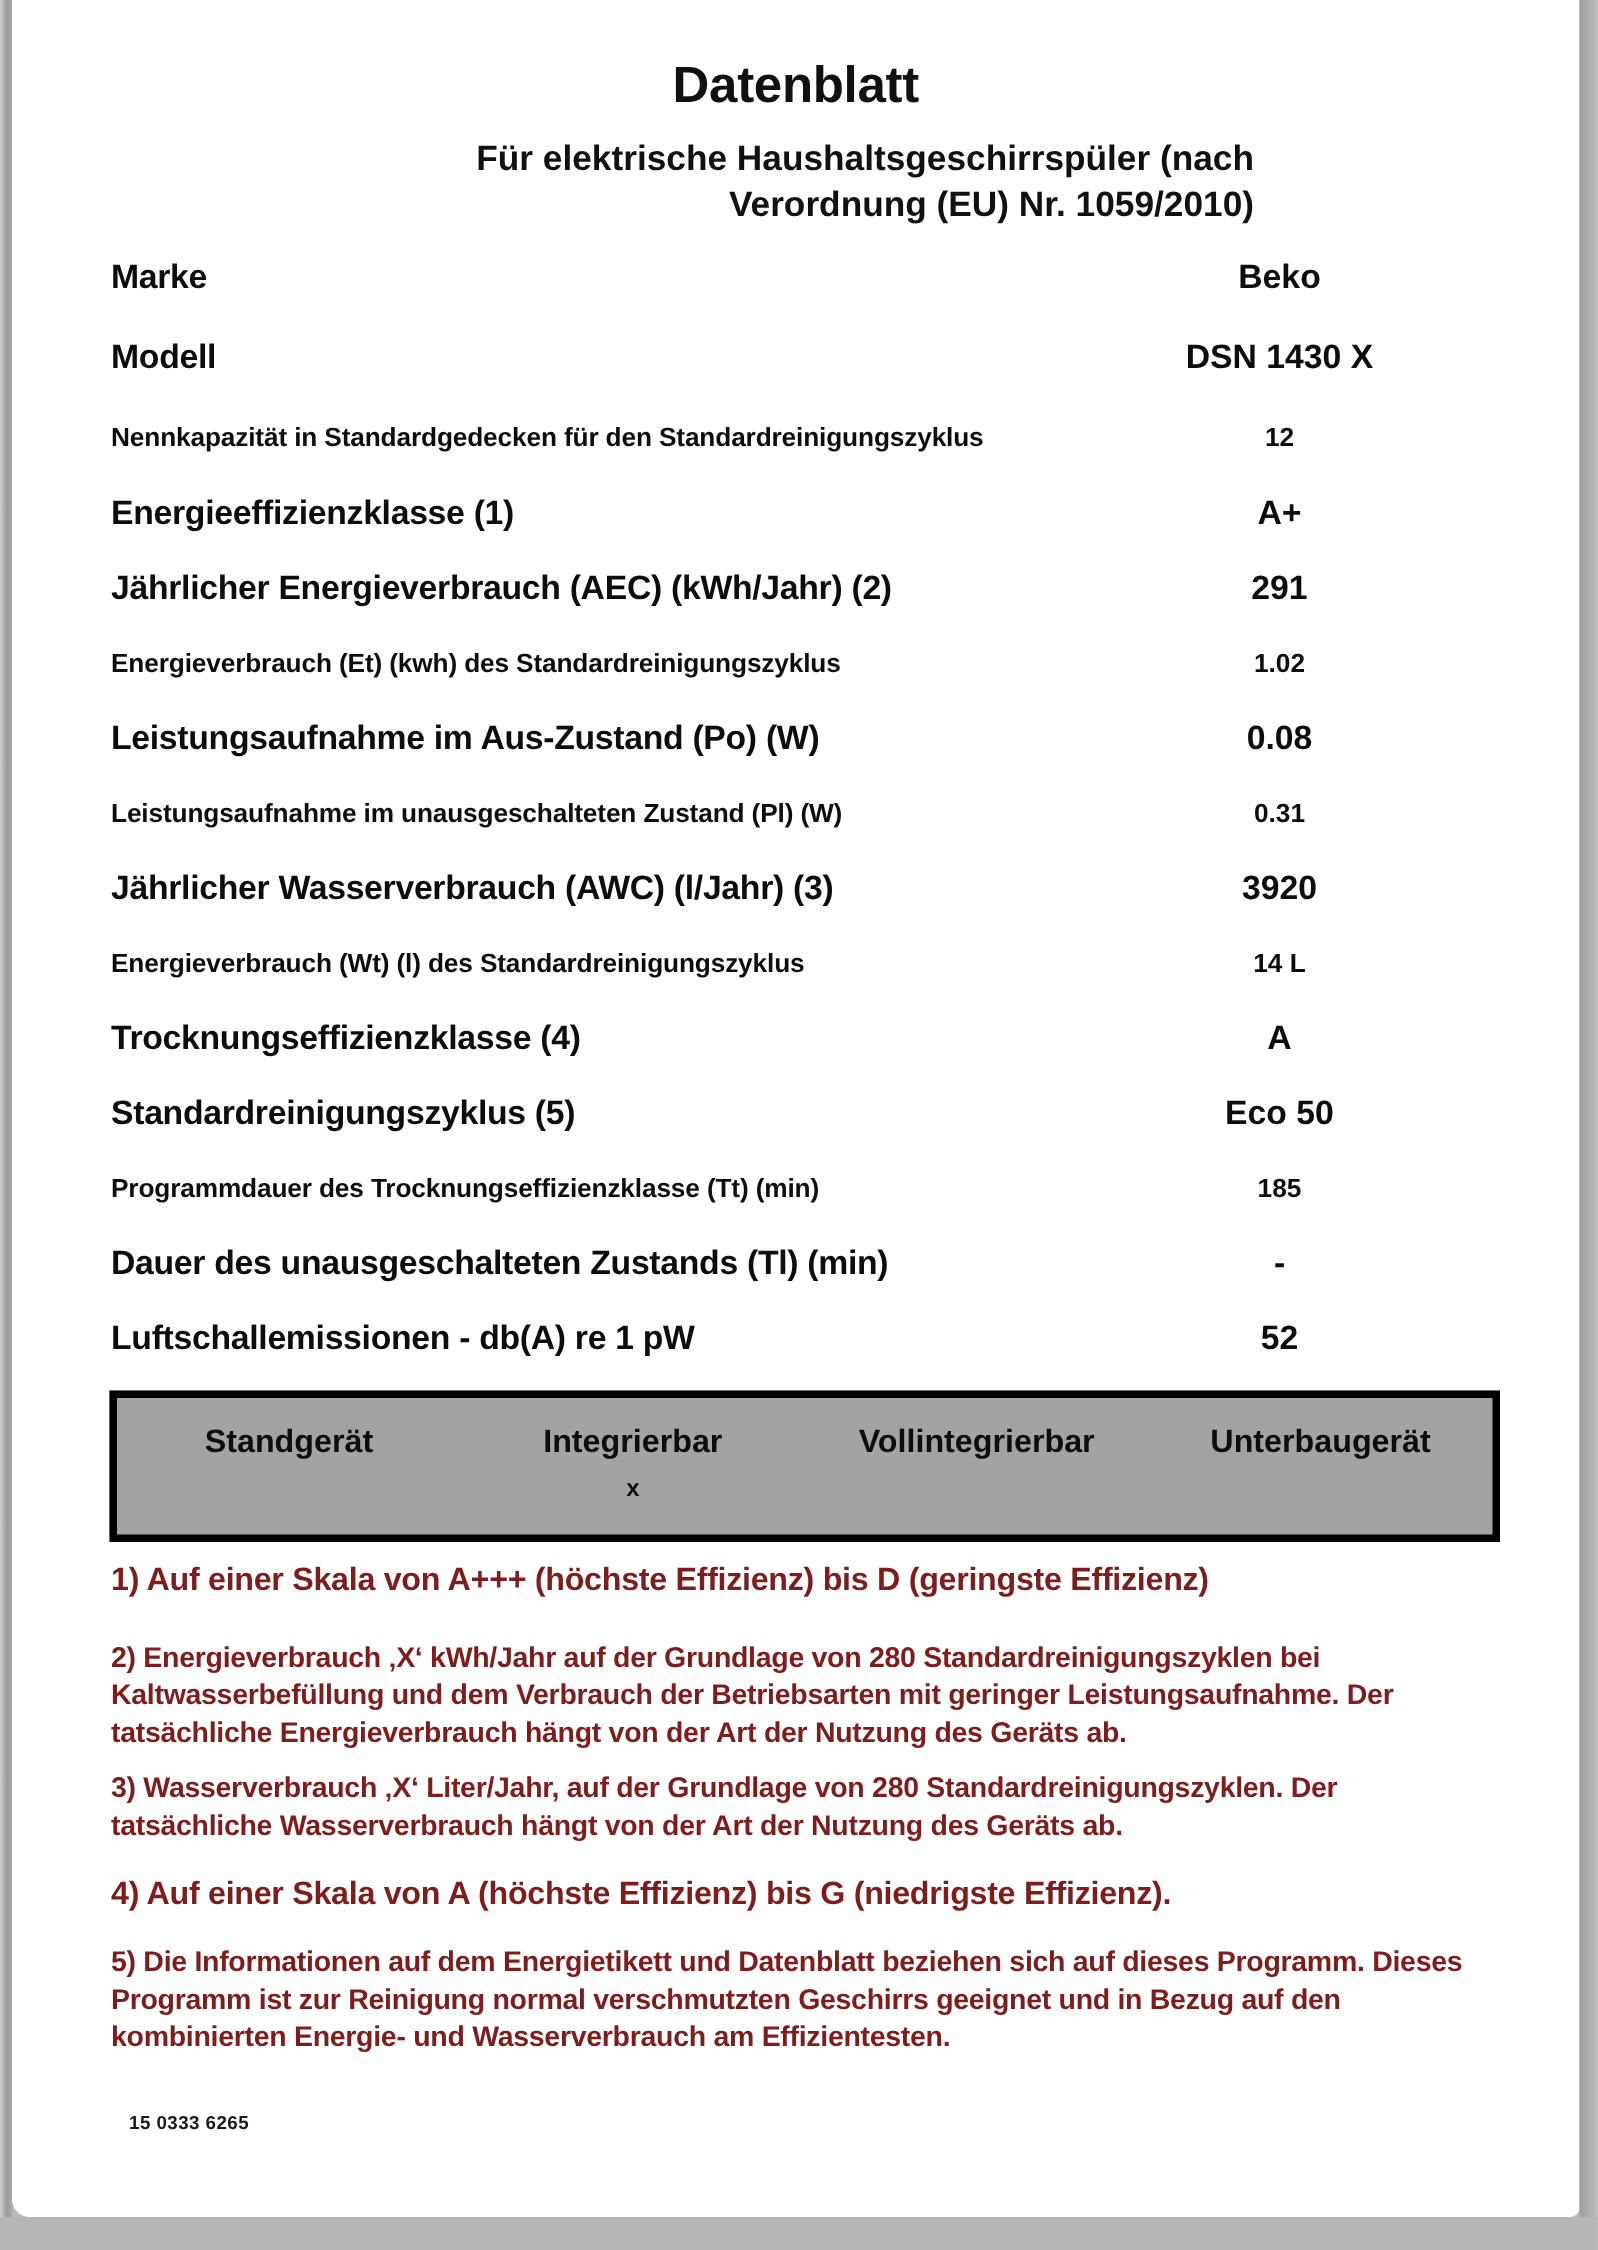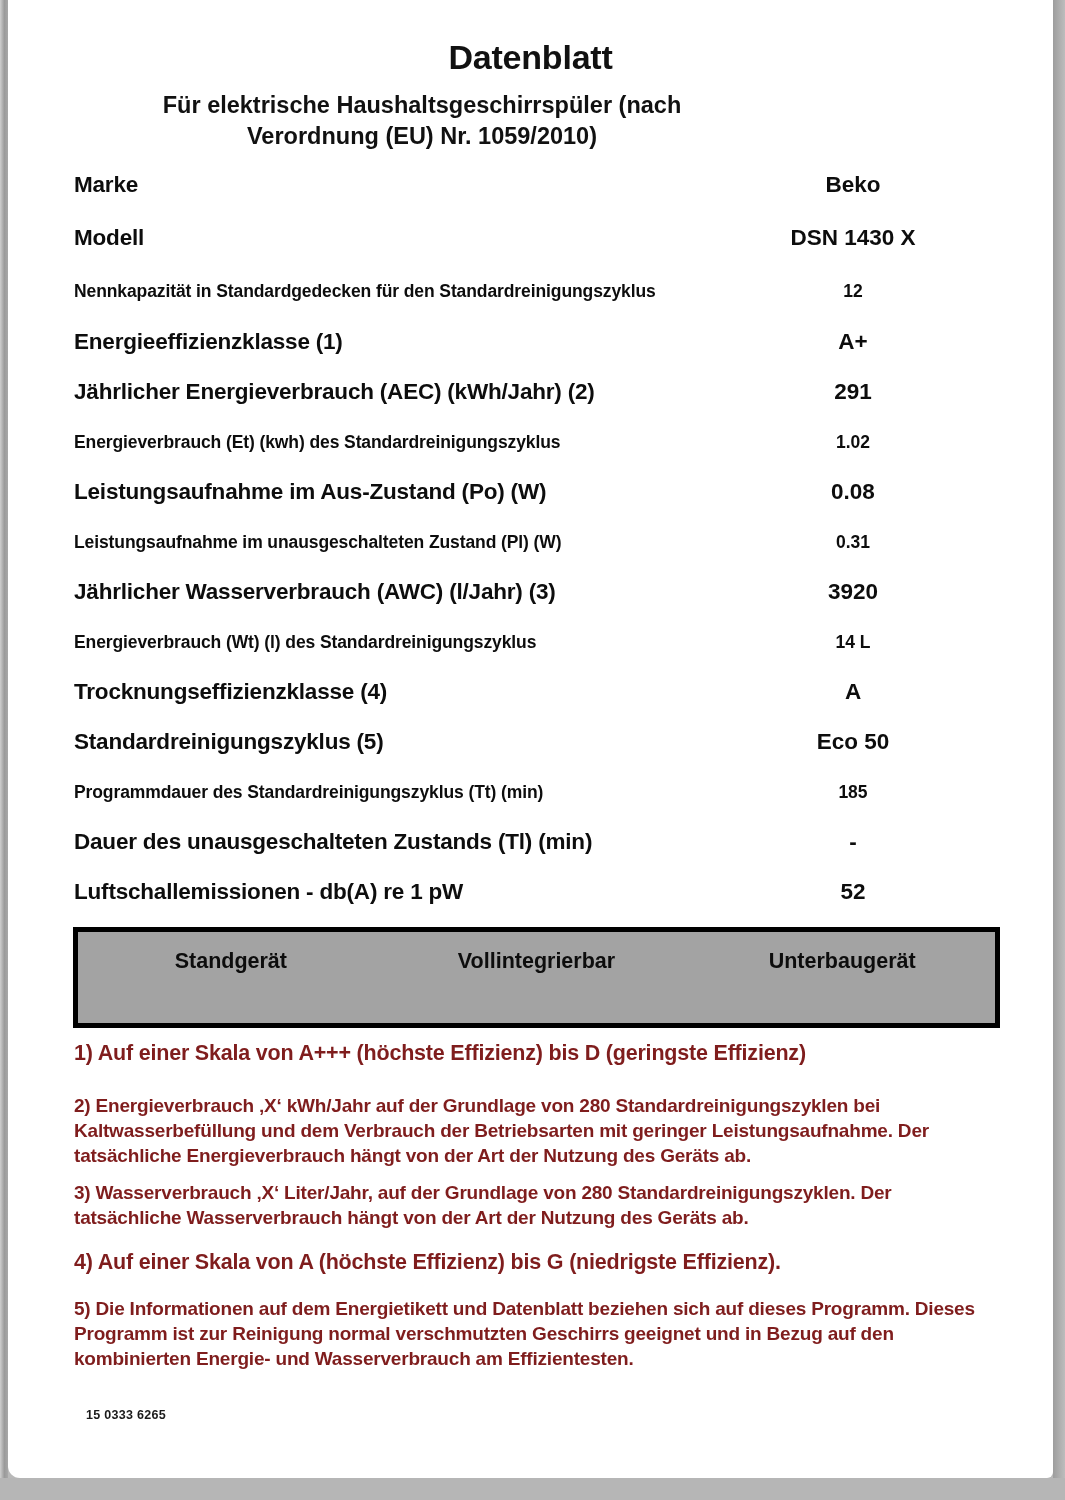--- a/index.html
+++ b/index.html
@@ -50,7 +50,7 @@
     left: 0;
     top: 90px;
     width: 828px;
-    text-align: center;
+    text-align: right;
     font-size: 23.5px;
     font-weight: bold;
     color: #111;

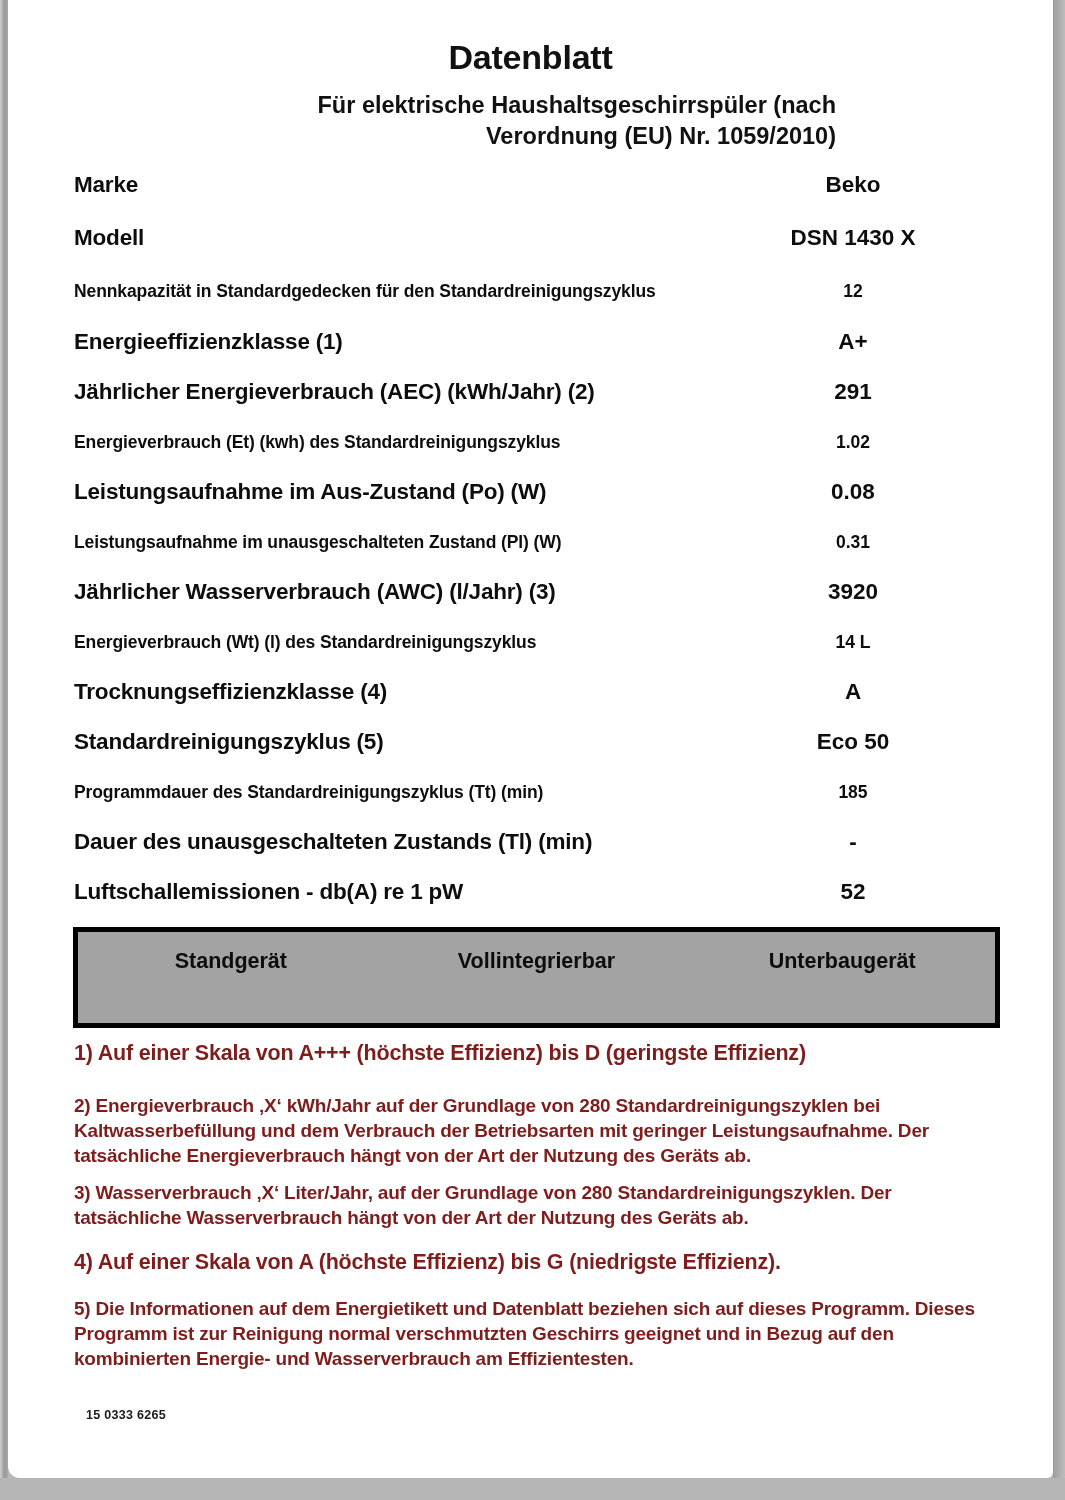--- a/index.html
+++ b/index.html
@@ -239,7 +239,7 @@
           <div class="value">Eco 50</div>
         </div>
         <div class="row small" style="top: 780px;">
-          <div class="label">Programmdauer des Standardreinigungszyklus (Tt) (min)</div>
+          <div class="label">Programmdauer des Trocknungseffizienzklasse (Tt) (min)</div>
           <div class="value">185</div>
         </div>
         <div class="row big" style="top: 829px;">

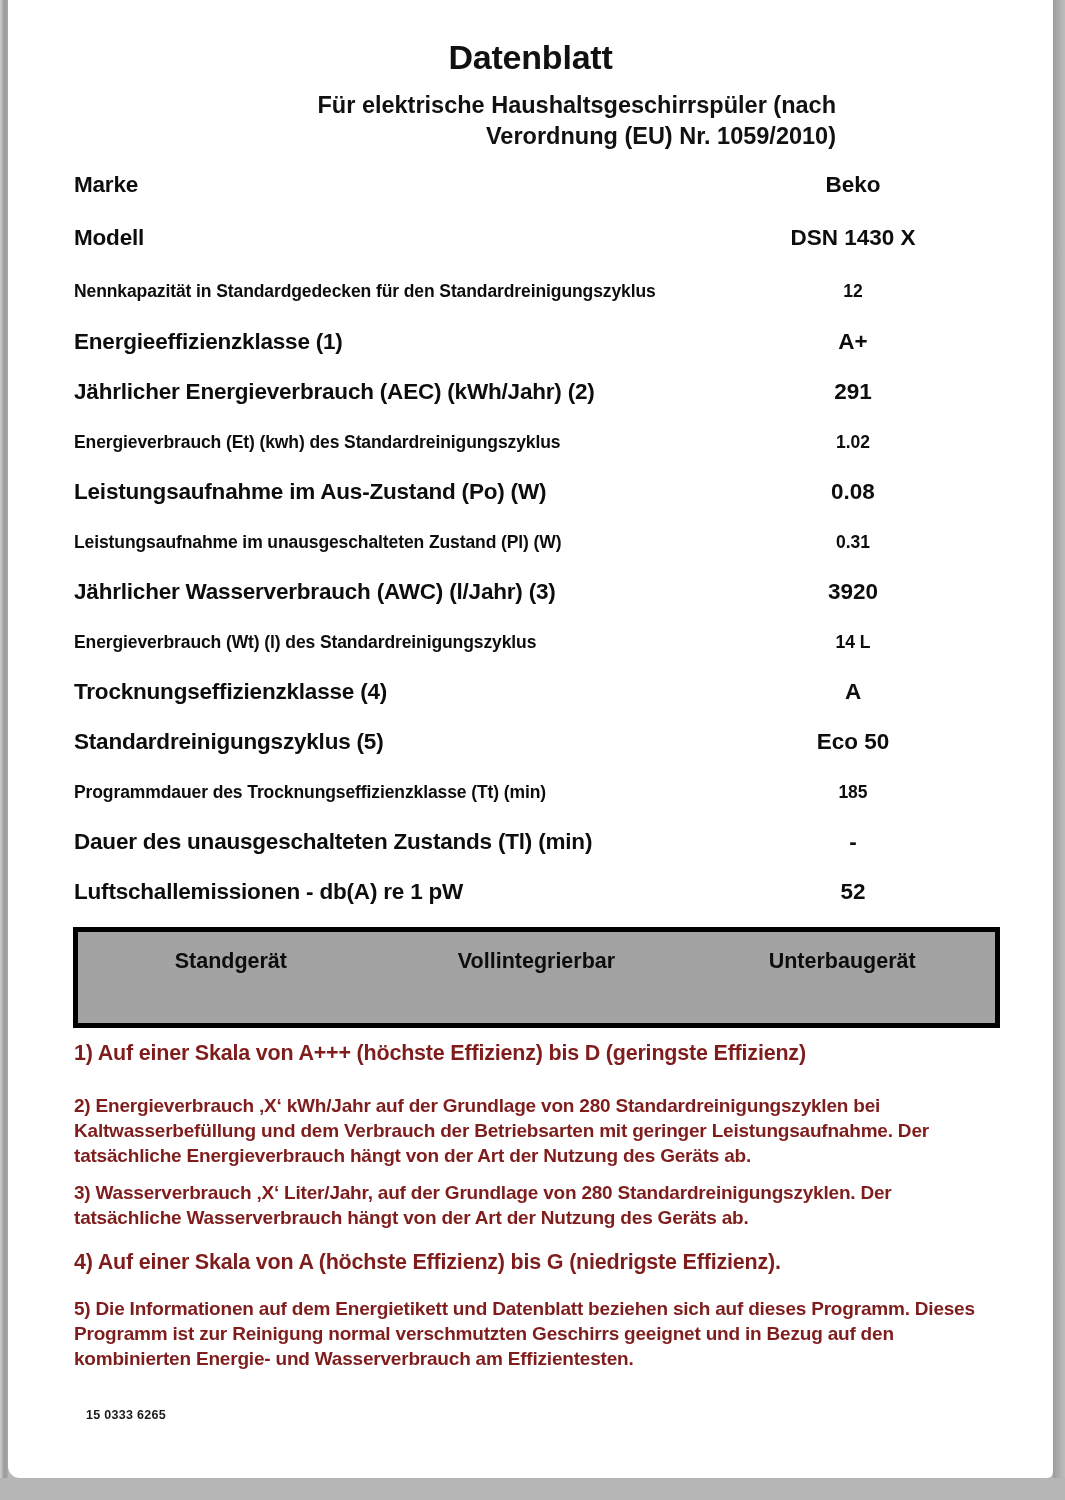--- a/index.html
+++ b/index.html
@@ -259,6 +259,10 @@
             <div class="mark"></div>
           </div>
           <div class="cell">
+            <div class="hd">Integrierbar</div>
+            <div class="mark">x</div>
+          </div>
+          <div class="cell">
             <div class="hd">Vollintegrierbar</div>
             <div class="mark"></div>
           </div>

